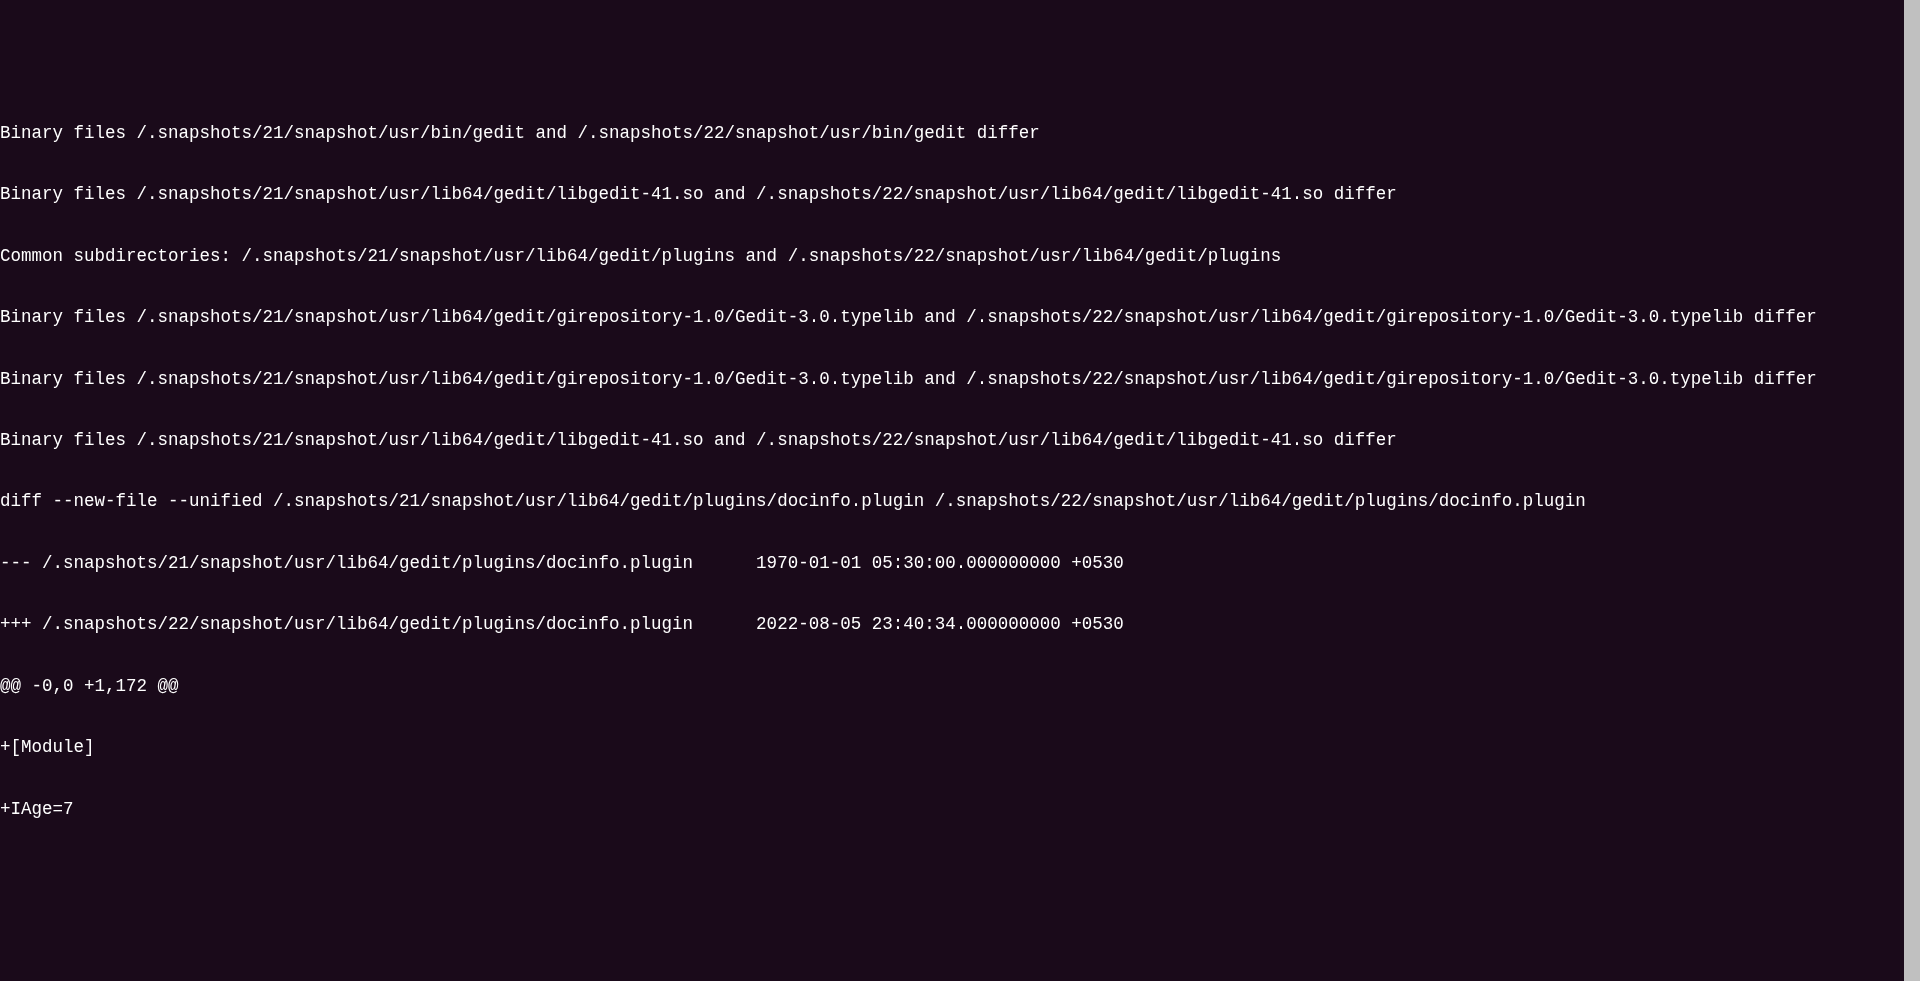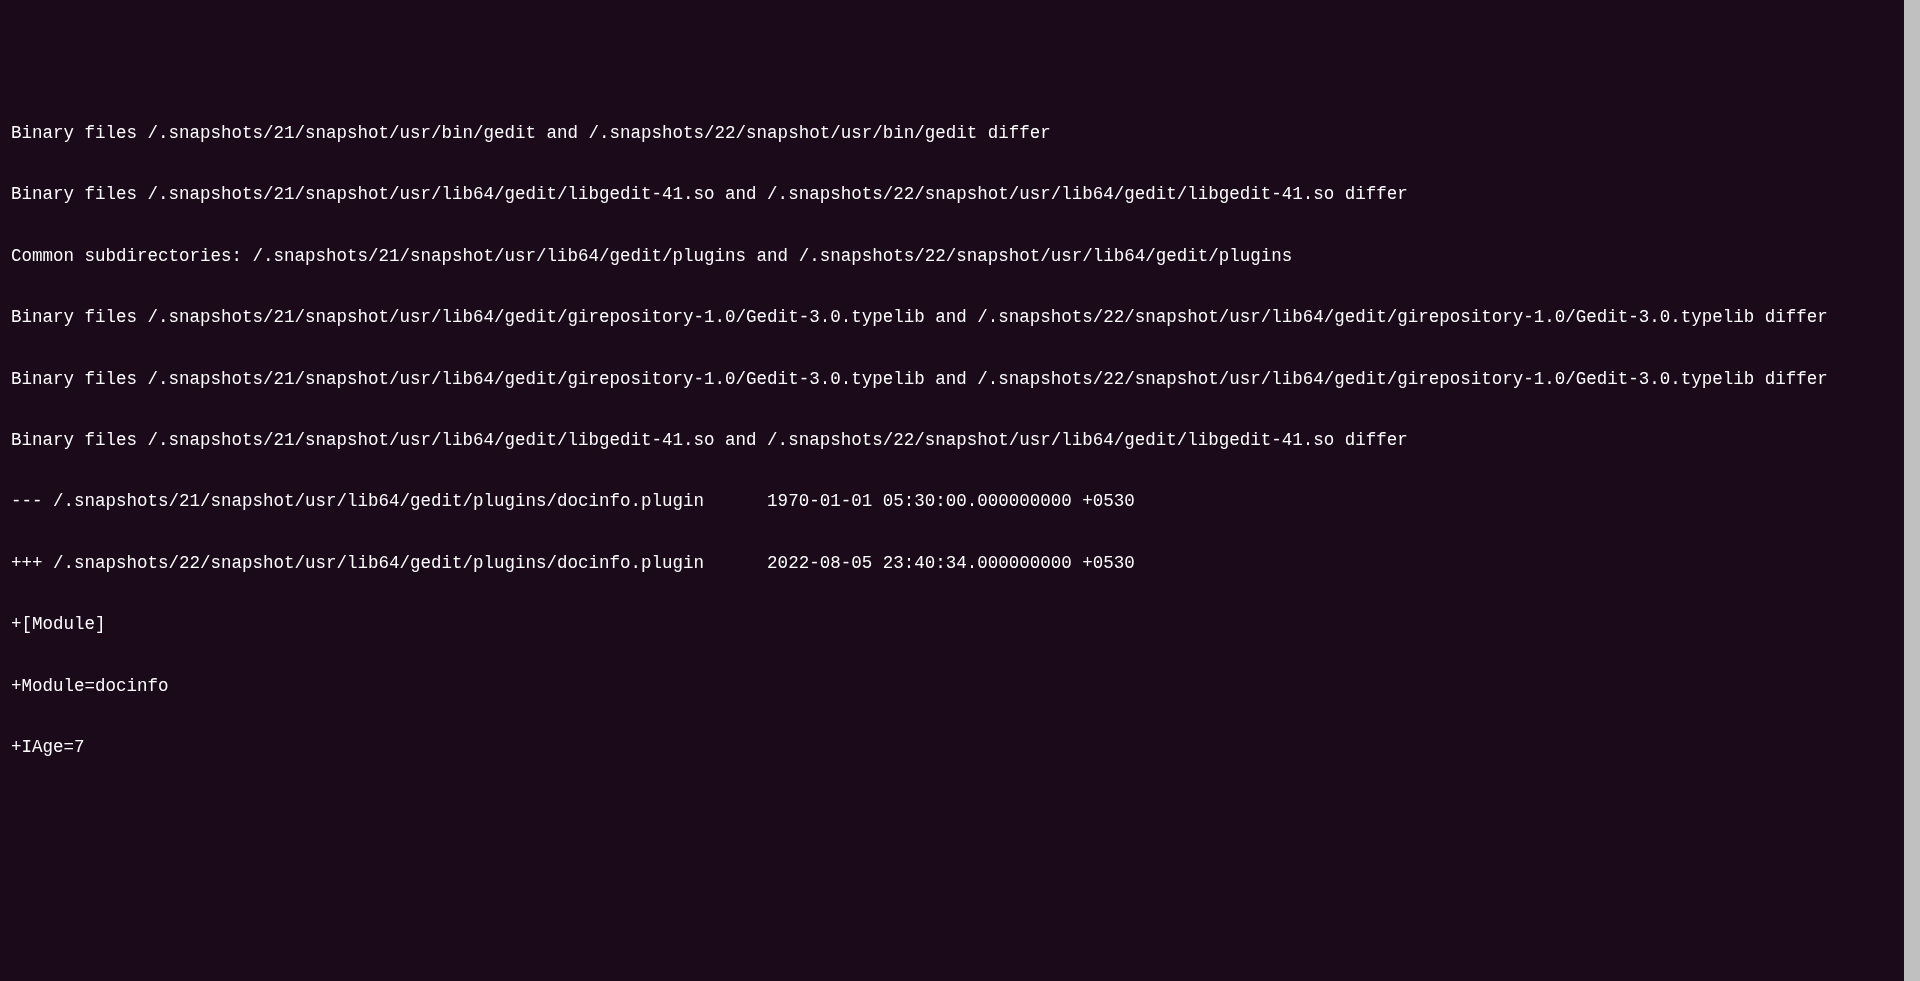--- a/index.html
+++ b/index.html
@@ -26,7 +26,6 @@
     .line {
       display: block;
       min-height: 20.5px;
-      margin-left: 11px;
     }
     .scrollbar {
       position: fixed;

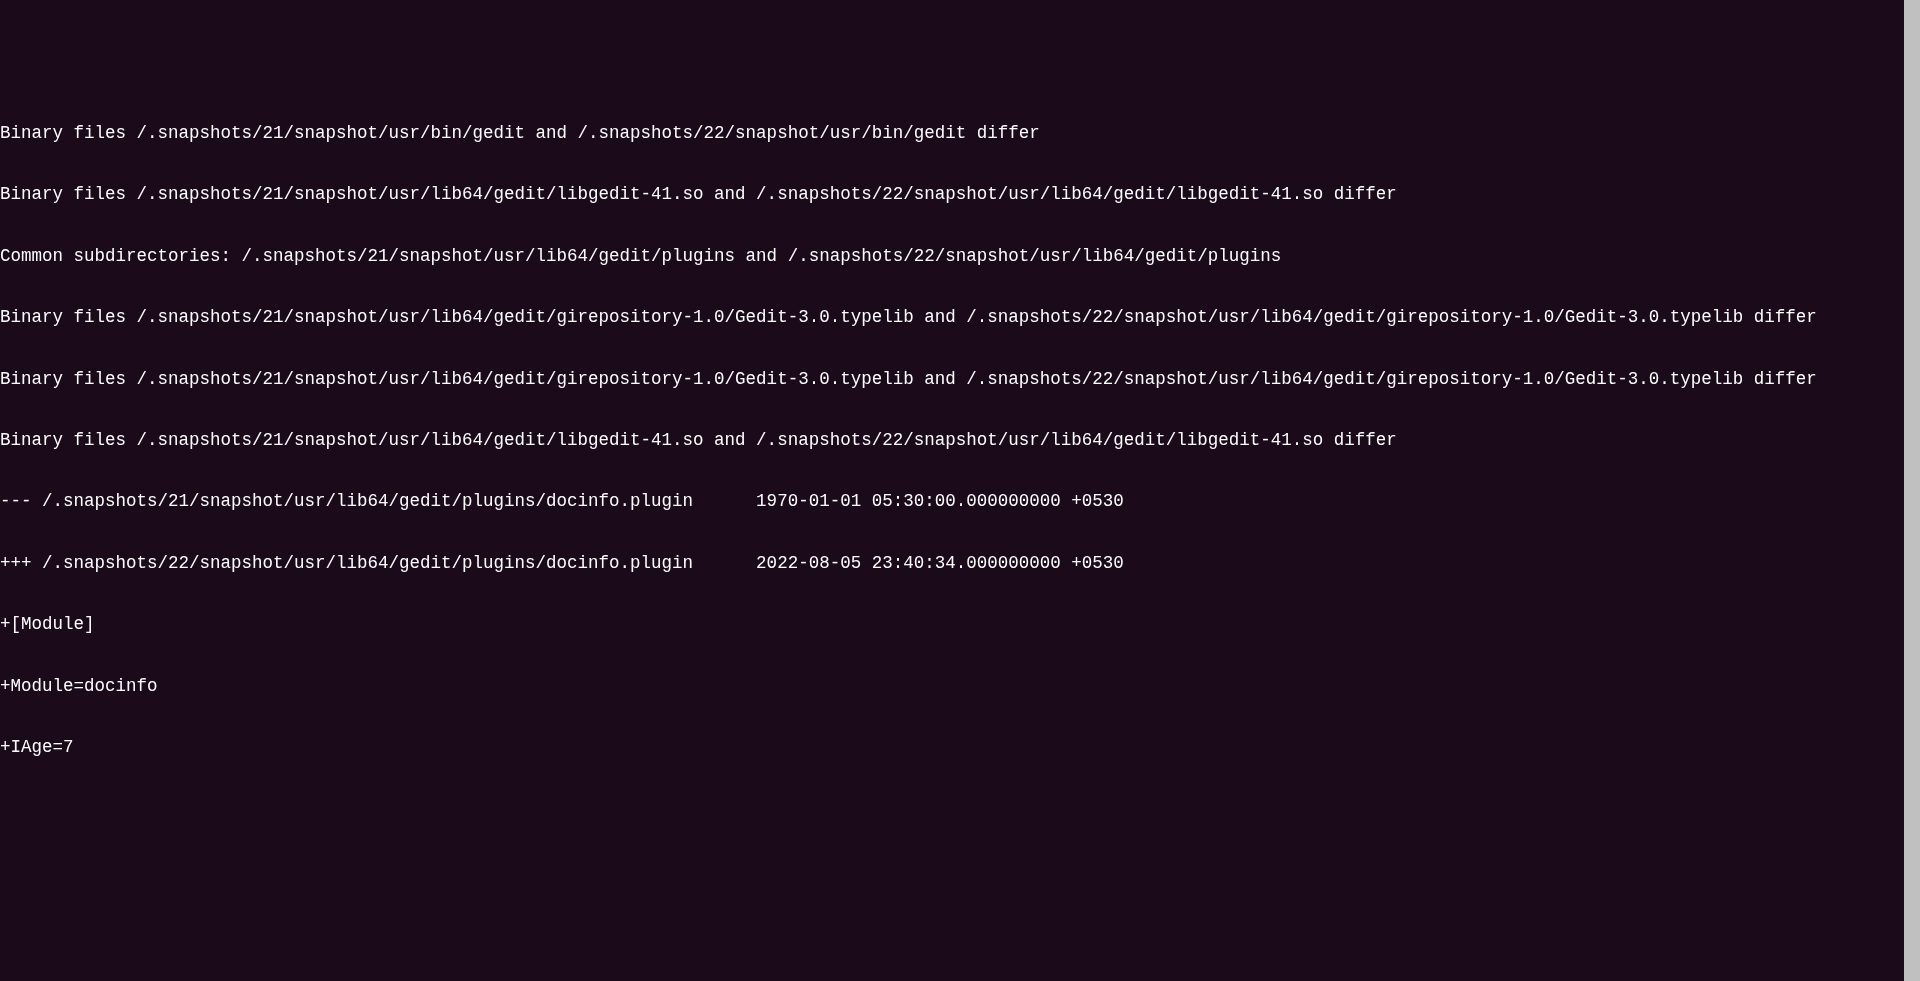--- a/index.html
+++ b/index.html
@@ -55,6 +55,7 @@
   <span class="line">Binary files /.snapshots/21/snapshot/usr/lib64/gedit/girepository-1.0/Gedit-3.0.typelib and /.snapshots/22/snapshot/usr/lib64/gedit/girepository-1.0/Gedit-3.0.typelib differ</span>
   <span class="line">Binary files /.snapshots/21/snapshot/usr/lib64/gedit/girepository-1.0/Gedit-3.0.typelib and /.snapshots/22/snapshot/usr/lib64/gedit/girepository-1.0/Gedit-3.0.typelib differ</span>
   <span class="line">Binary files /.snapshots/21/snapshot/usr/lib64/gedit/libgedit-41.so and /.snapshots/22/snapshot/usr/lib64/gedit/libgedit-41.so differ</span>
+  <span class="line">diff --new-file --unified /.snapshots/21/snapshot/usr/lib64/gedit/plugins/docinfo.plugin /.snapshots/22/snapshot/usr/lib64/gedit/plugins/docinfo.plugin</span>
   <span class="line">--- /.snapshots/21/snapshot/usr/lib64/gedit/plugins/docinfo.plugin      1970-01-01 05:30:00.000000000 +0530</span>
   <span class="line">+++ /.snapshots/22/snapshot/usr/lib64/gedit/plugins/docinfo.plugin      2022-08-05 23:40:34.000000000 +0530</span>
   <span class="line">+[Module]</span>

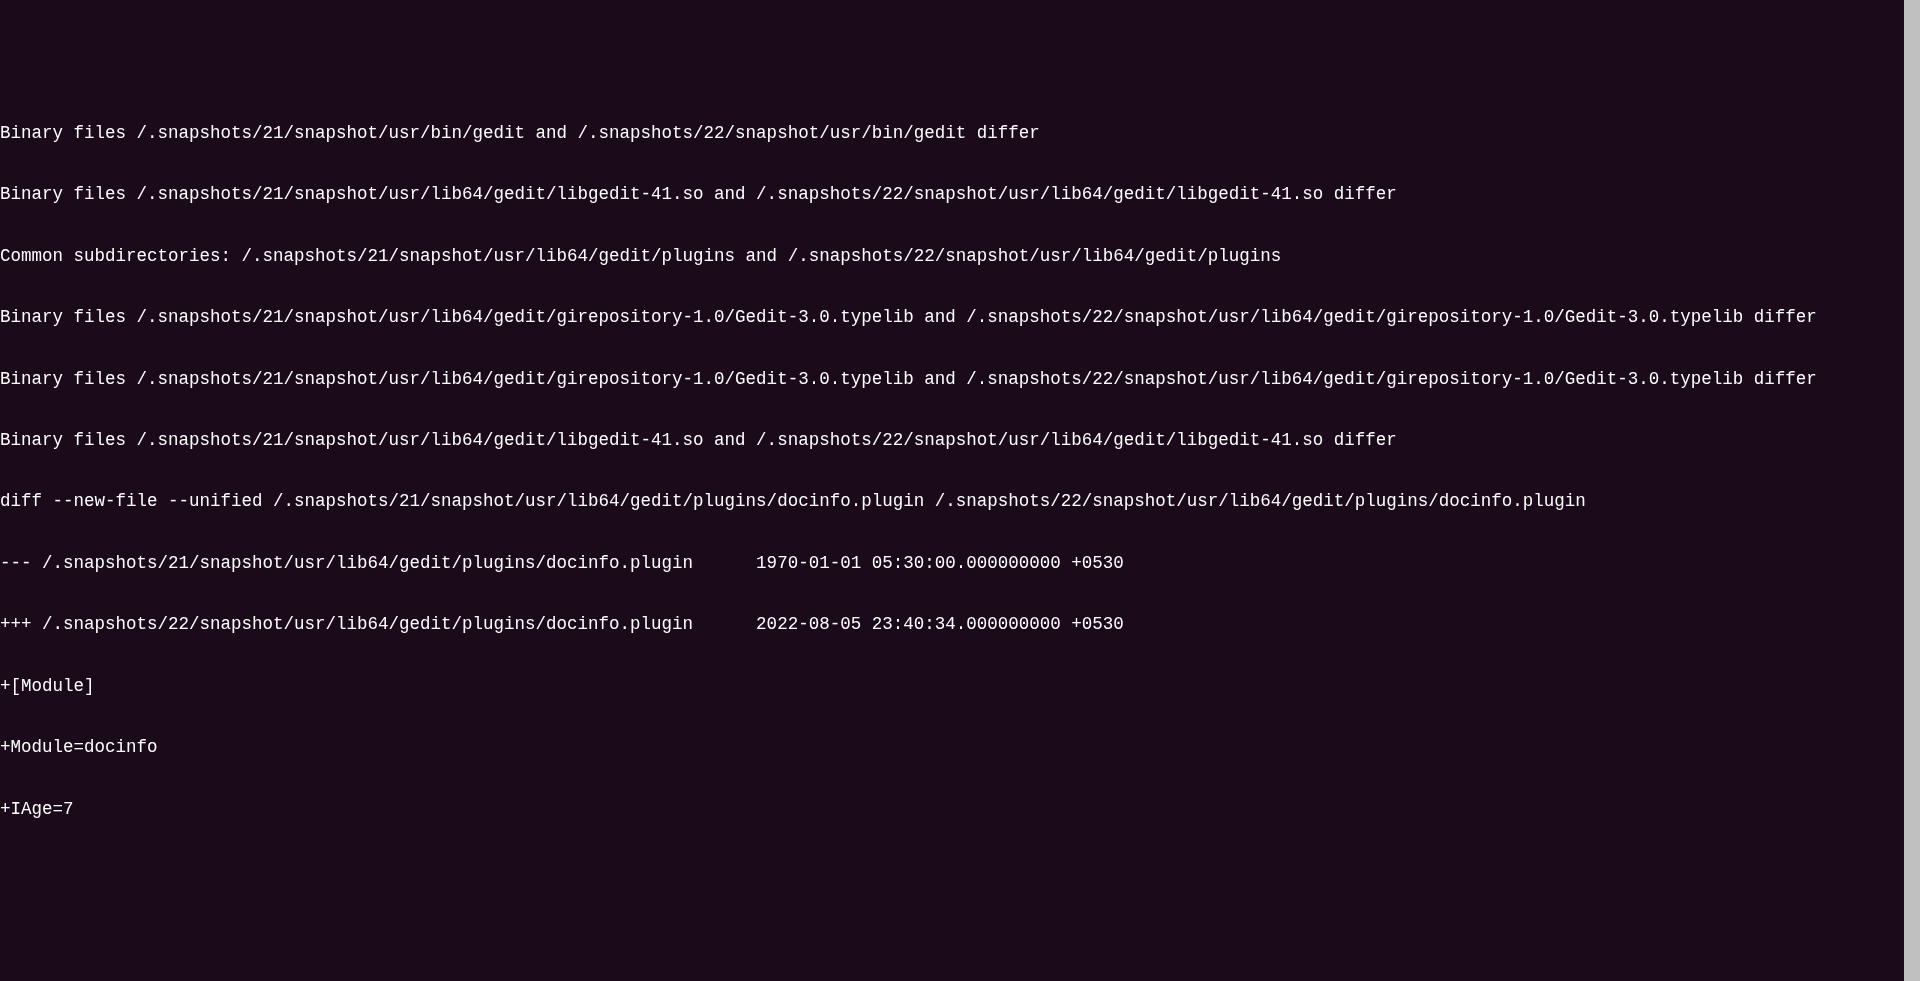--- a/index.html
+++ b/index.html
@@ -58,6 +58,7 @@
   <span class="line">diff --new-file --unified /.snapshots/21/snapshot/usr/lib64/gedit/plugins/docinfo.plugin /.snapshots/22/snapshot/usr/lib64/gedit/plugins/docinfo.plugin</span>
   <span class="line">--- /.snapshots/21/snapshot/usr/lib64/gedit/plugins/docinfo.plugin      1970-01-01 05:30:00.000000000 +0530</span>
   <span class="line">+++ /.snapshots/22/snapshot/usr/lib64/gedit/plugins/docinfo.plugin      2022-08-05 23:40:34.000000000 +0530</span>
+  <span class="line">@@ -0,0 +1,172 @@</span>
   <span class="line">+[Module]</span>
   <span class="line">+Module=docinfo</span>
   <span class="line">+IAge=7</span>

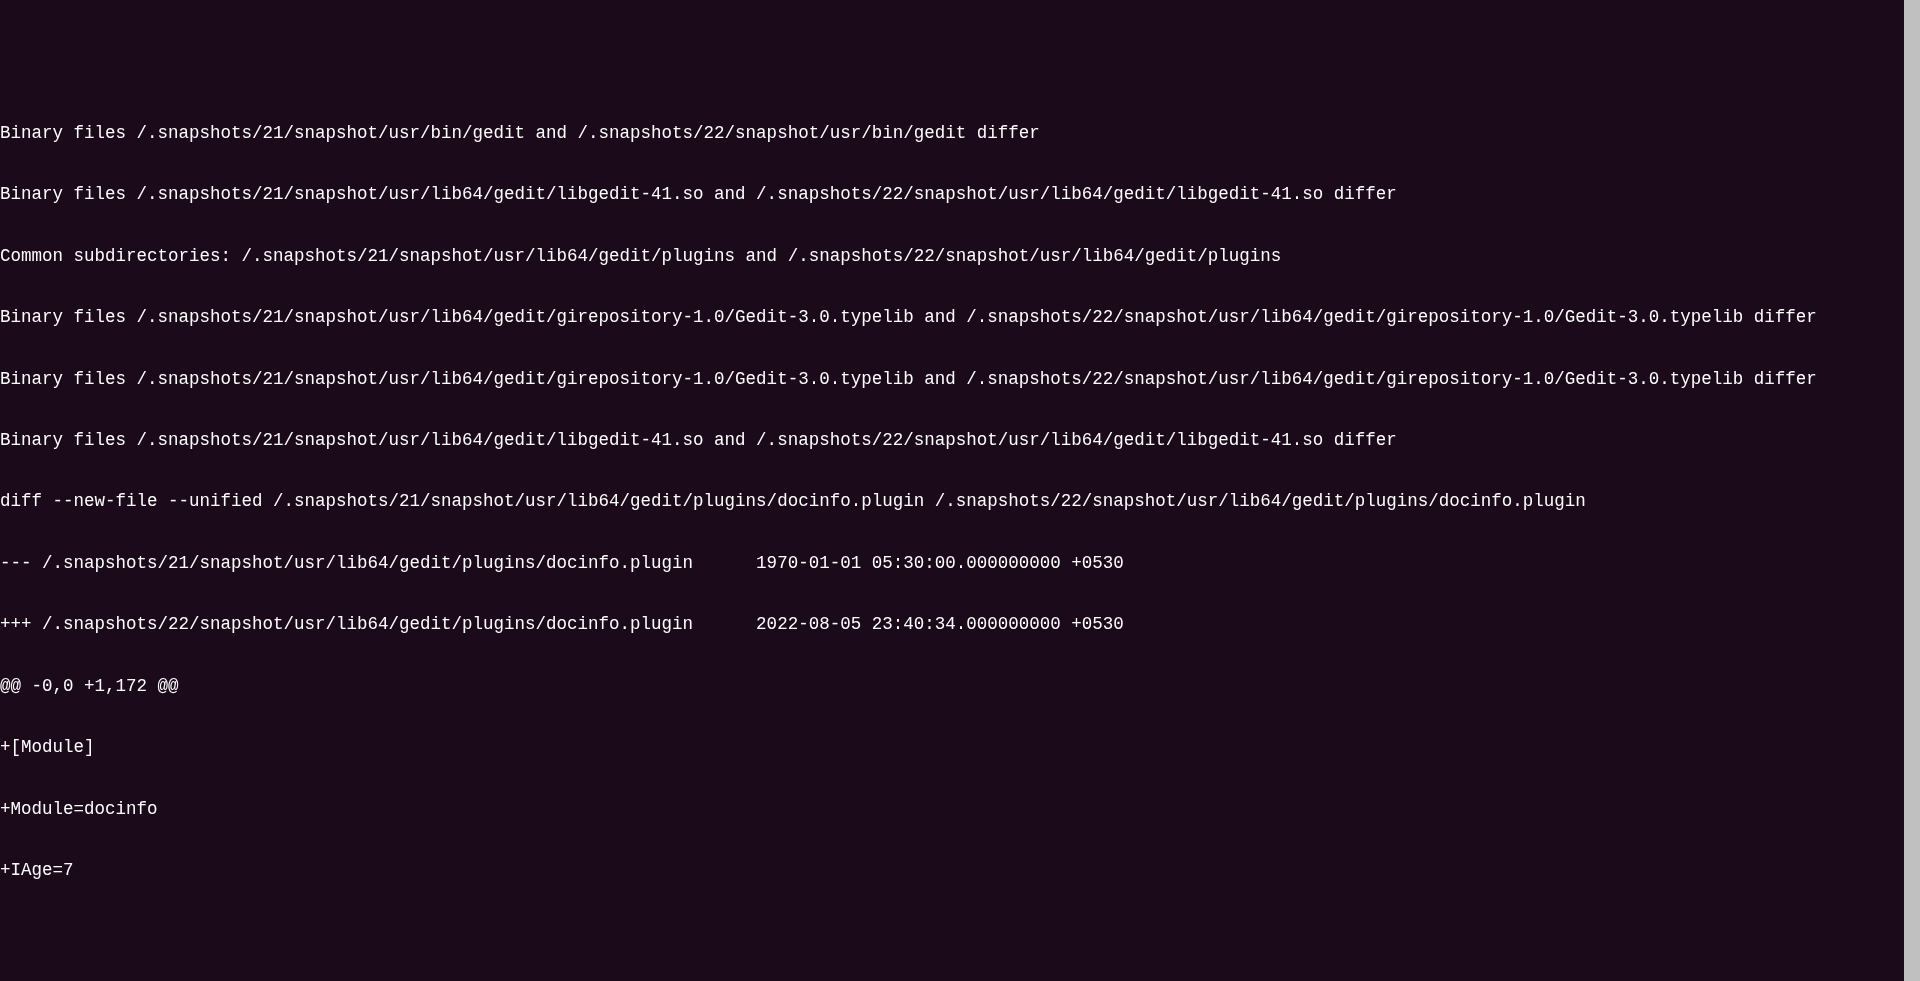--- a/index.html
+++ b/index.html
@@ -60,7 +60,6 @@
   <span class="line">+++ /.snapshots/22/snapshot/usr/lib64/gedit/plugins/docinfo.plugin      2022-08-05 23:40:34.000000000 +0530</span>
   <span class="line">@@ -0,0 +1,172 @@</span>
   <span class="line">+[Module]</span>
-  <span class="line">+Module=docinfo</span>
   <span class="line">+IAge=7</span>
   
   

